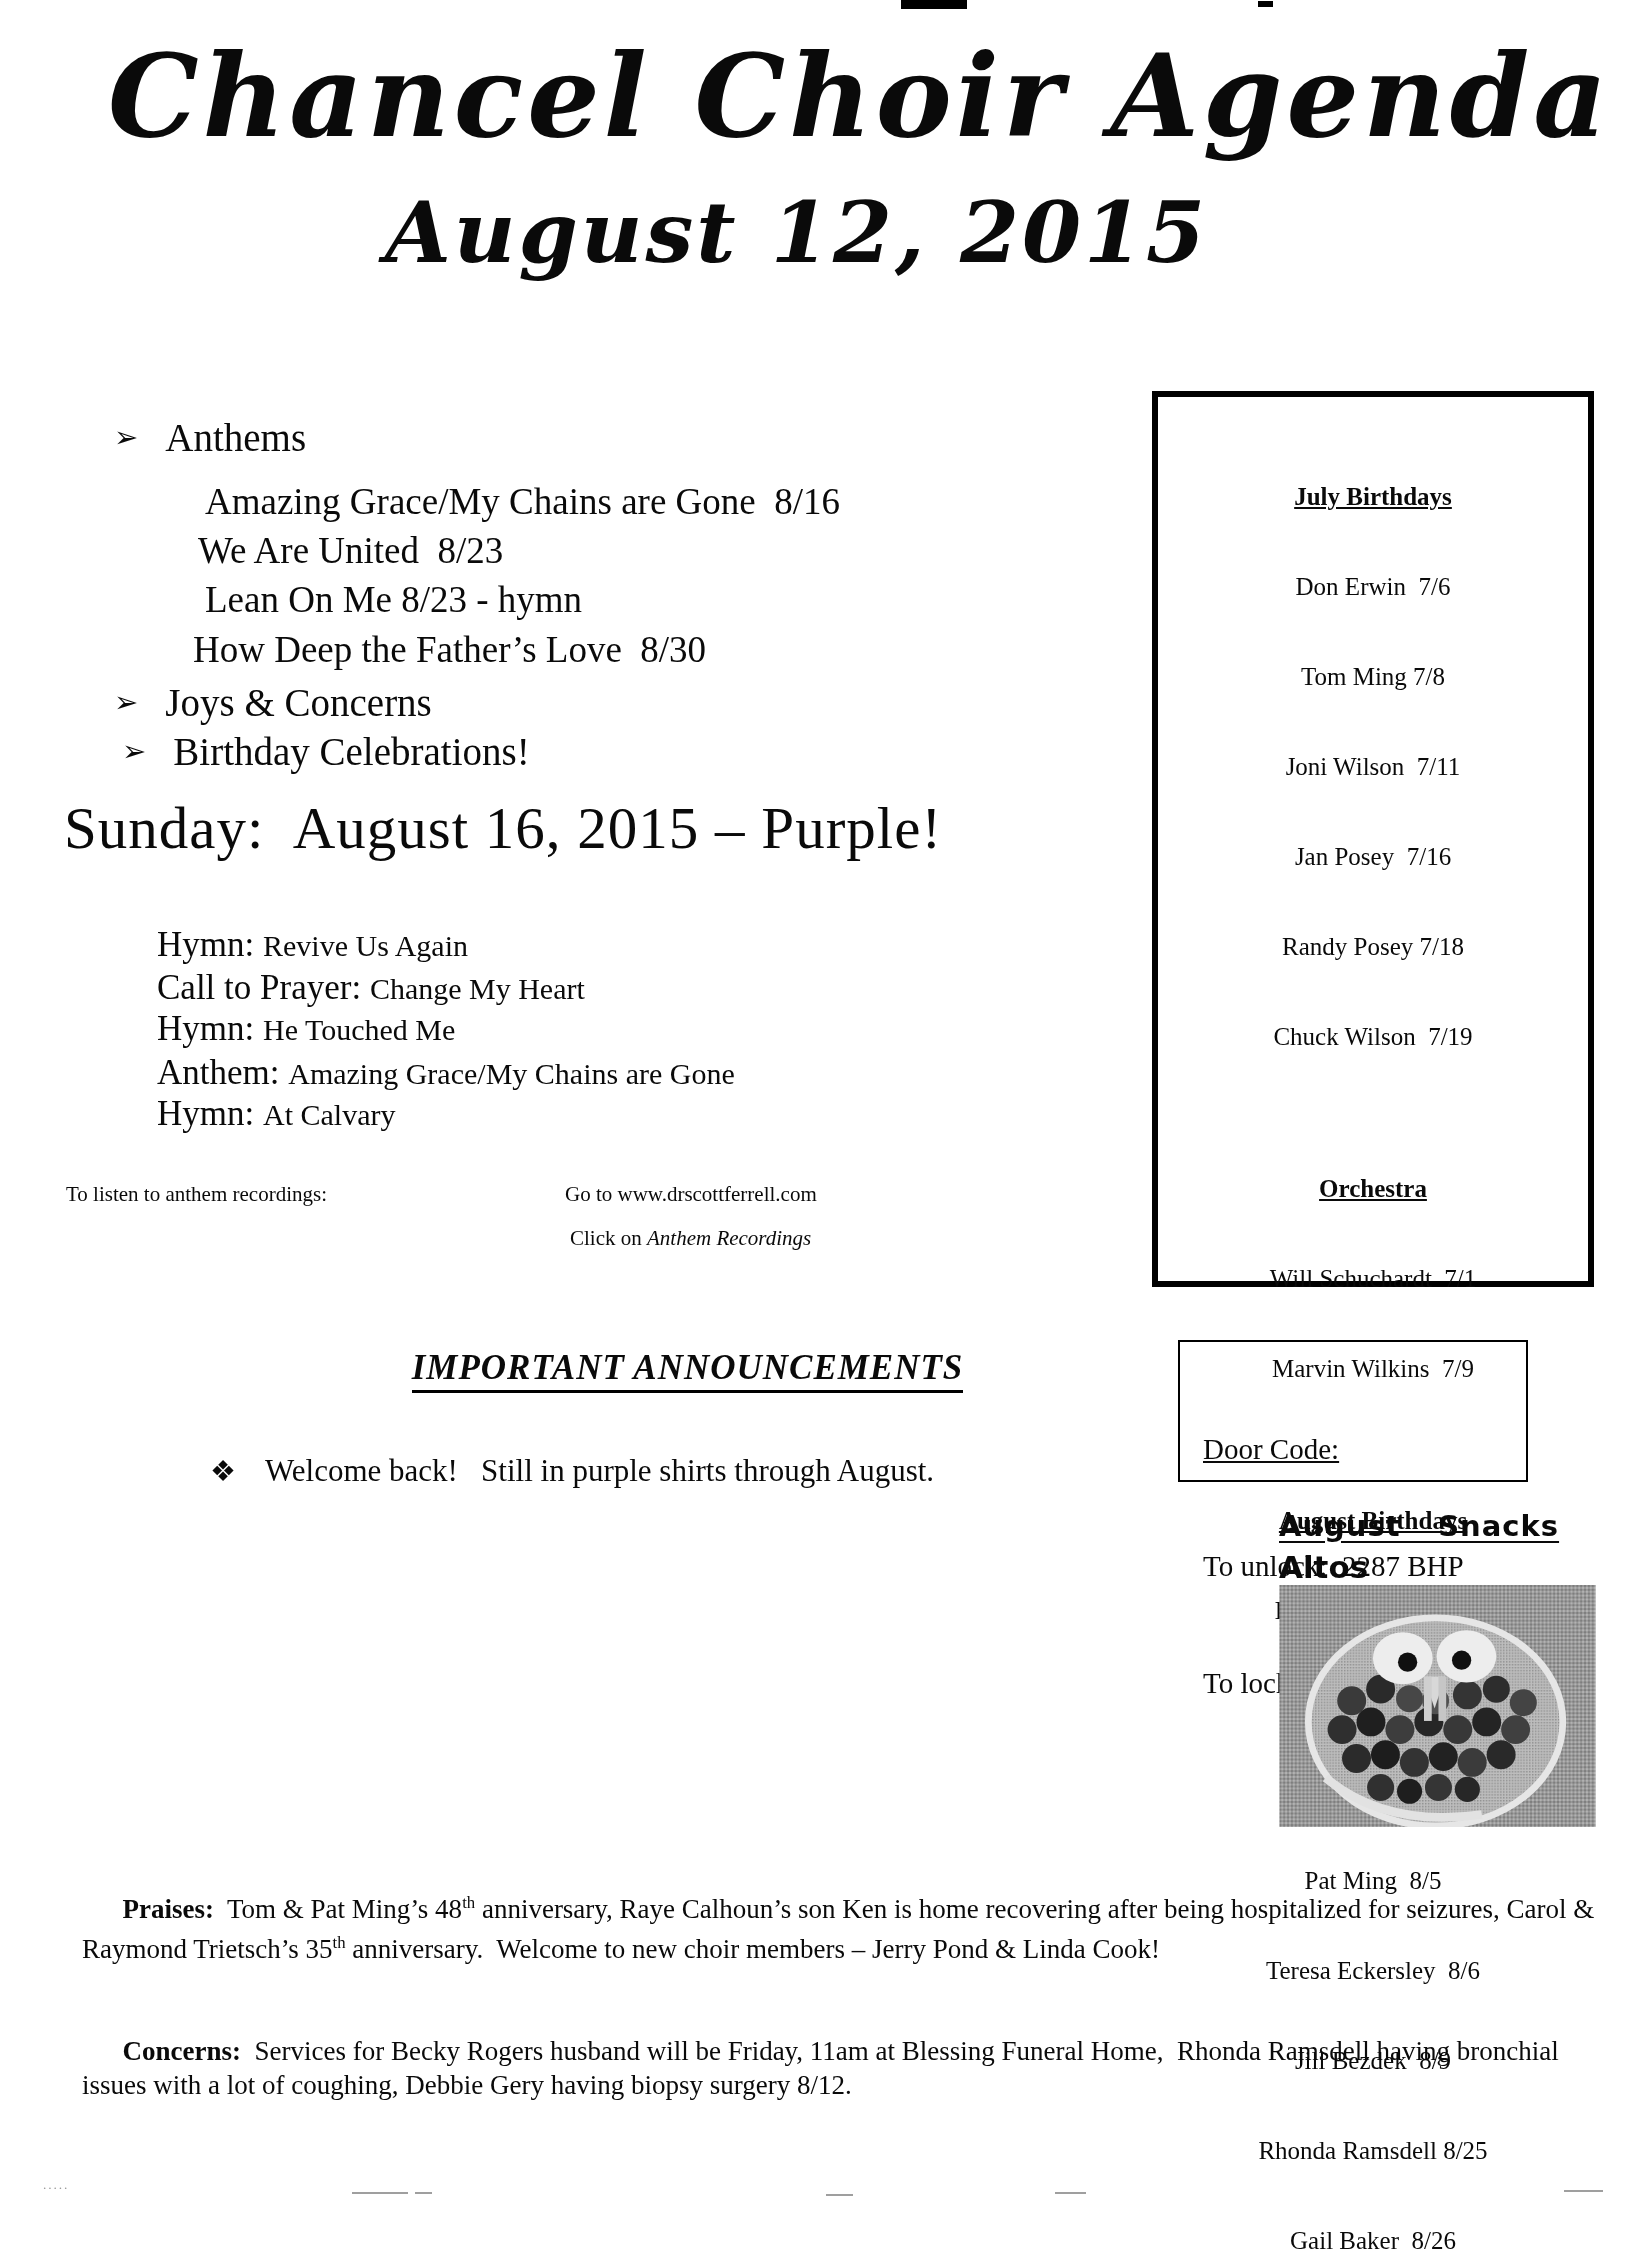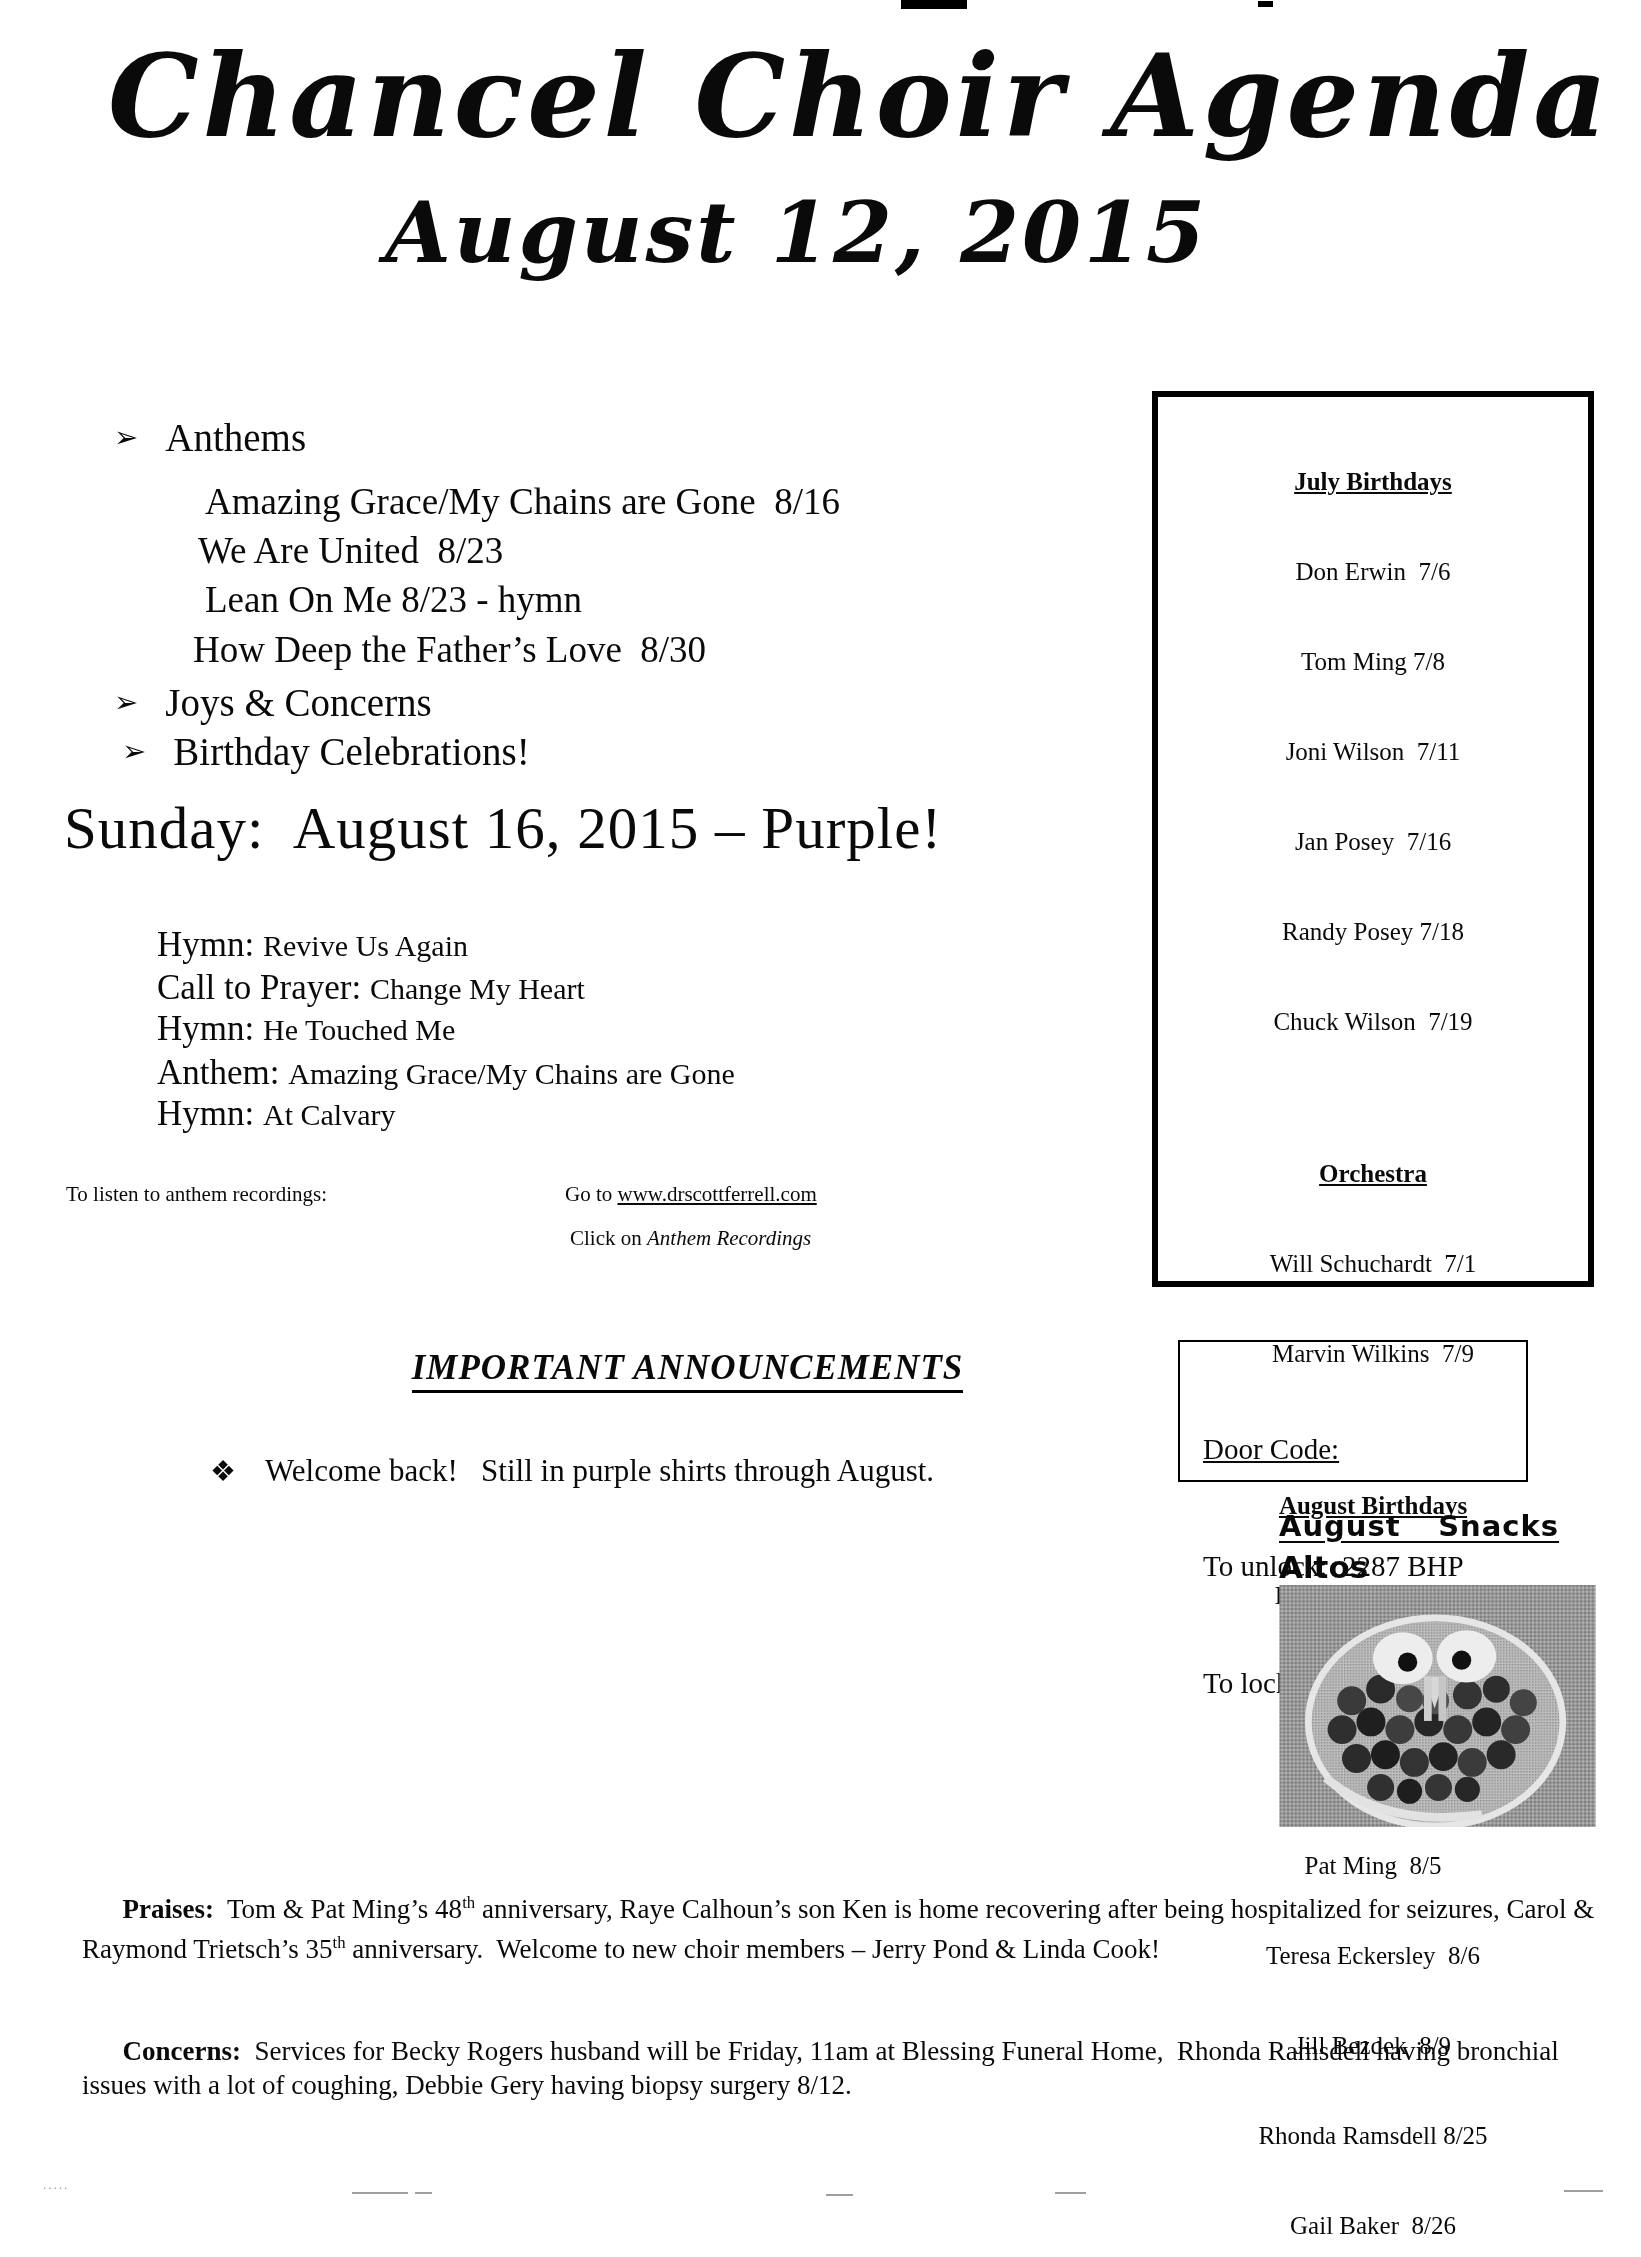--- a/index.html
+++ b/index.html
@@ -39,7 +39,7 @@
 
   
   .sidebar-box{left:1152px;top:391px;width:442px;height:896px;border:6.8px solid #000;
-               box-sizing:border-box;padding-top:10px;text-align:center;
+               box-sizing:border-box;padding-top:25px;text-align:center;
                font-size:25px;line-height:30px;}
   .sb-heading{font-weight:700;text-decoration:underline;}
   .sb-gap{margin-top:32px;}

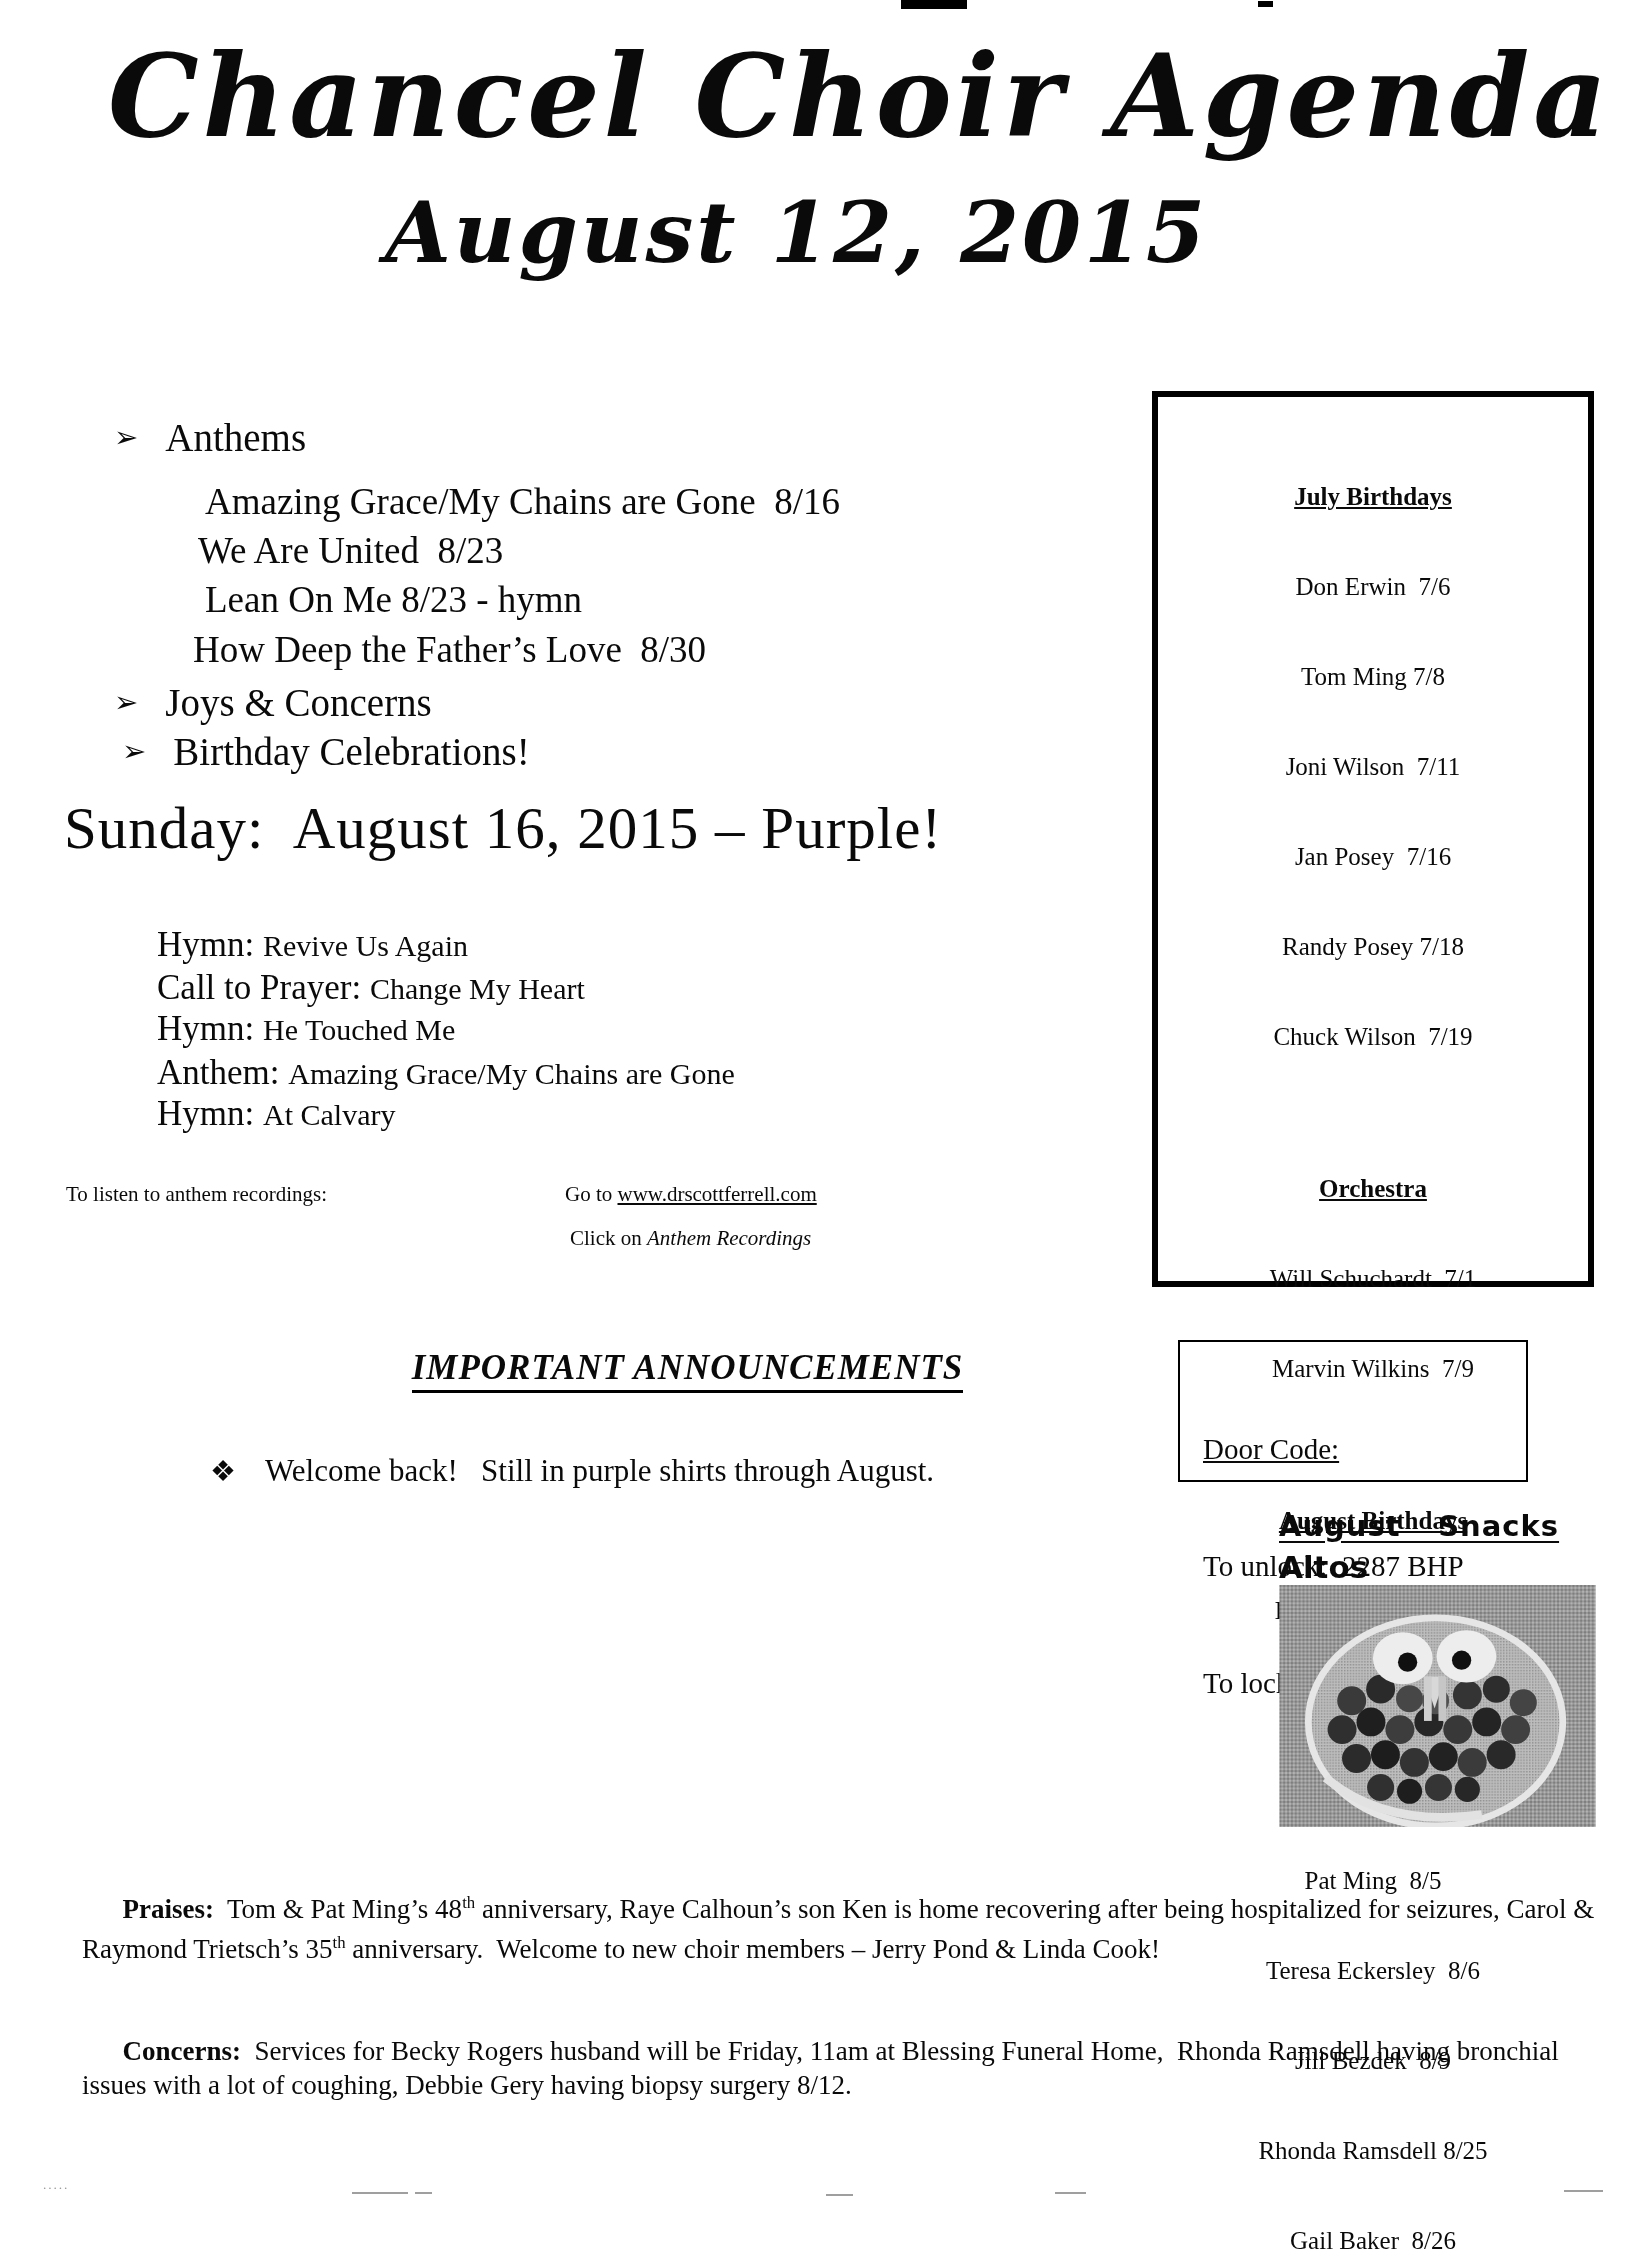--- a/index.html
+++ b/index.html
@@ -27,7 +27,7 @@
   .hymn-value{font-size:30px;}
 
   .rec{font-size:21px;}
-  .rec .url{text-decoration:underline;}
+  .rec .url{}
   .rec .ital{font-style:italic;}
 
   .ann-head{left:0;top:1348px;width:1375px;text-align:center;

